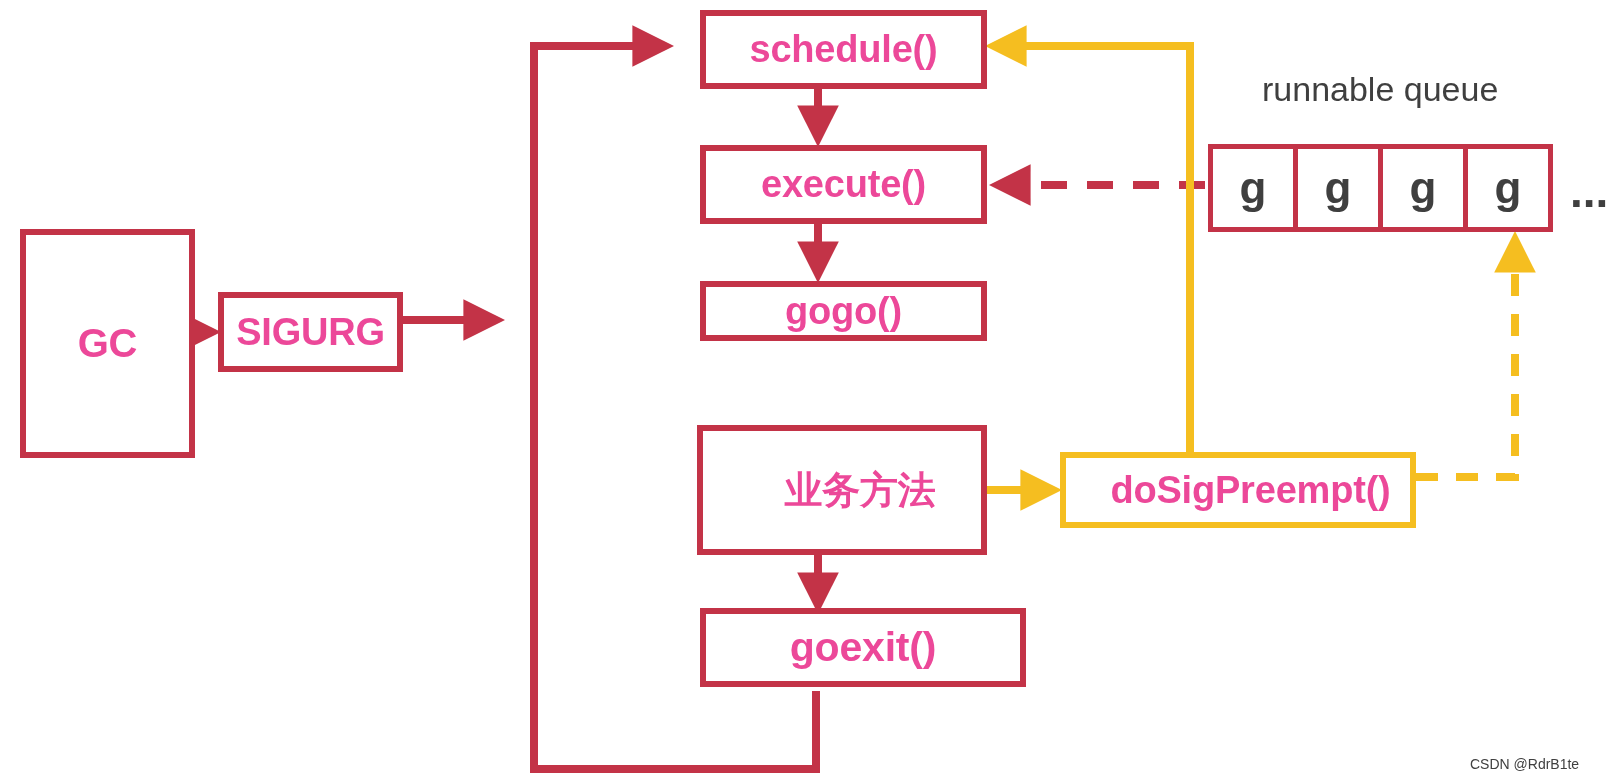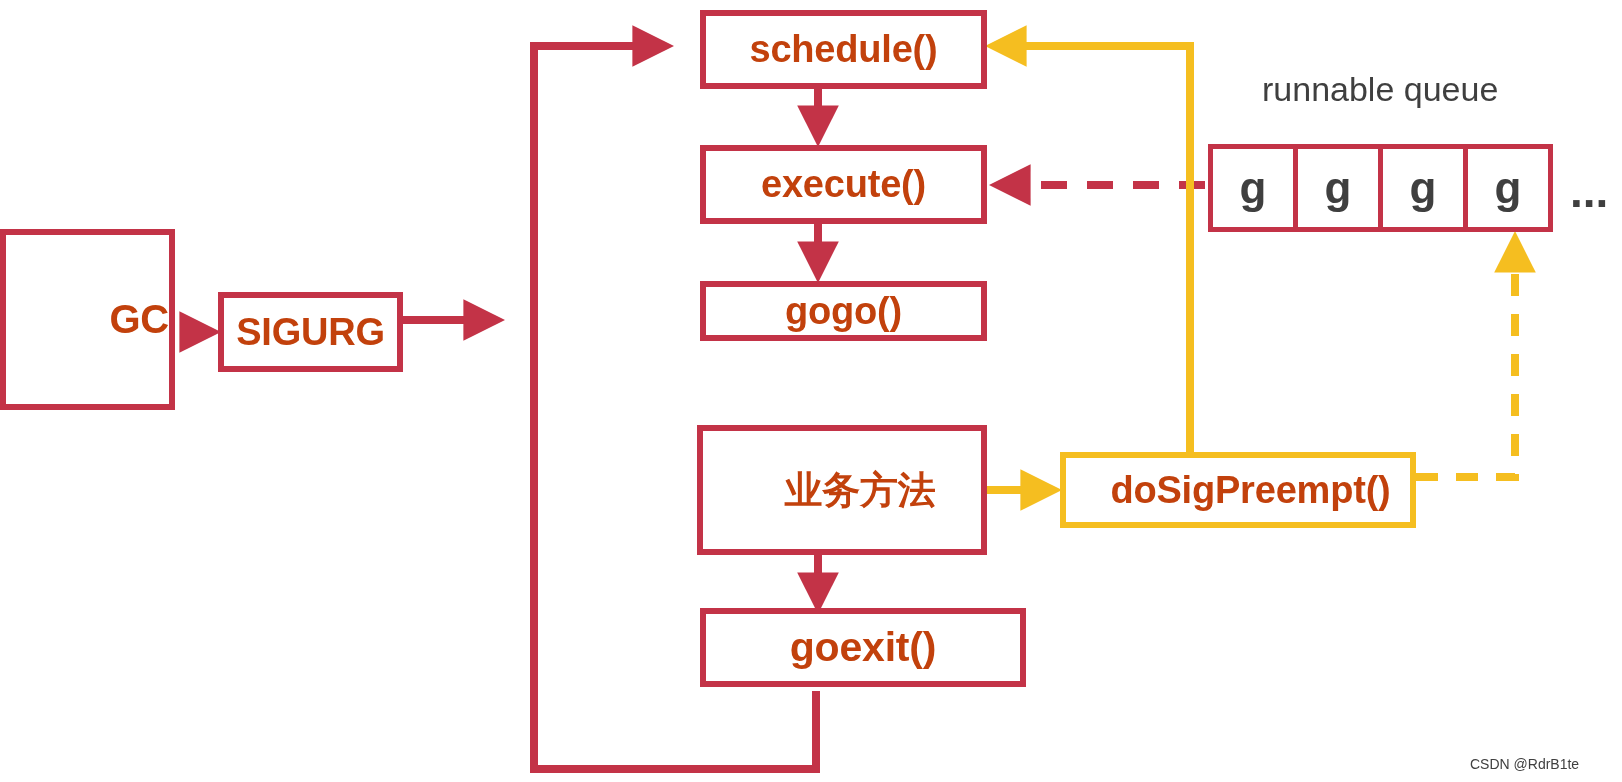--- a/index.html
+++ b/index.html
@@ -32,7 +32,7 @@
     align-items: center;
     justify-content: center;
     background: #ffffff;
-    color: #c2410c;
+    color: #ec4899;
     font-weight: bold;
     letter-spacing: -0.2px;
     z-index: 3;

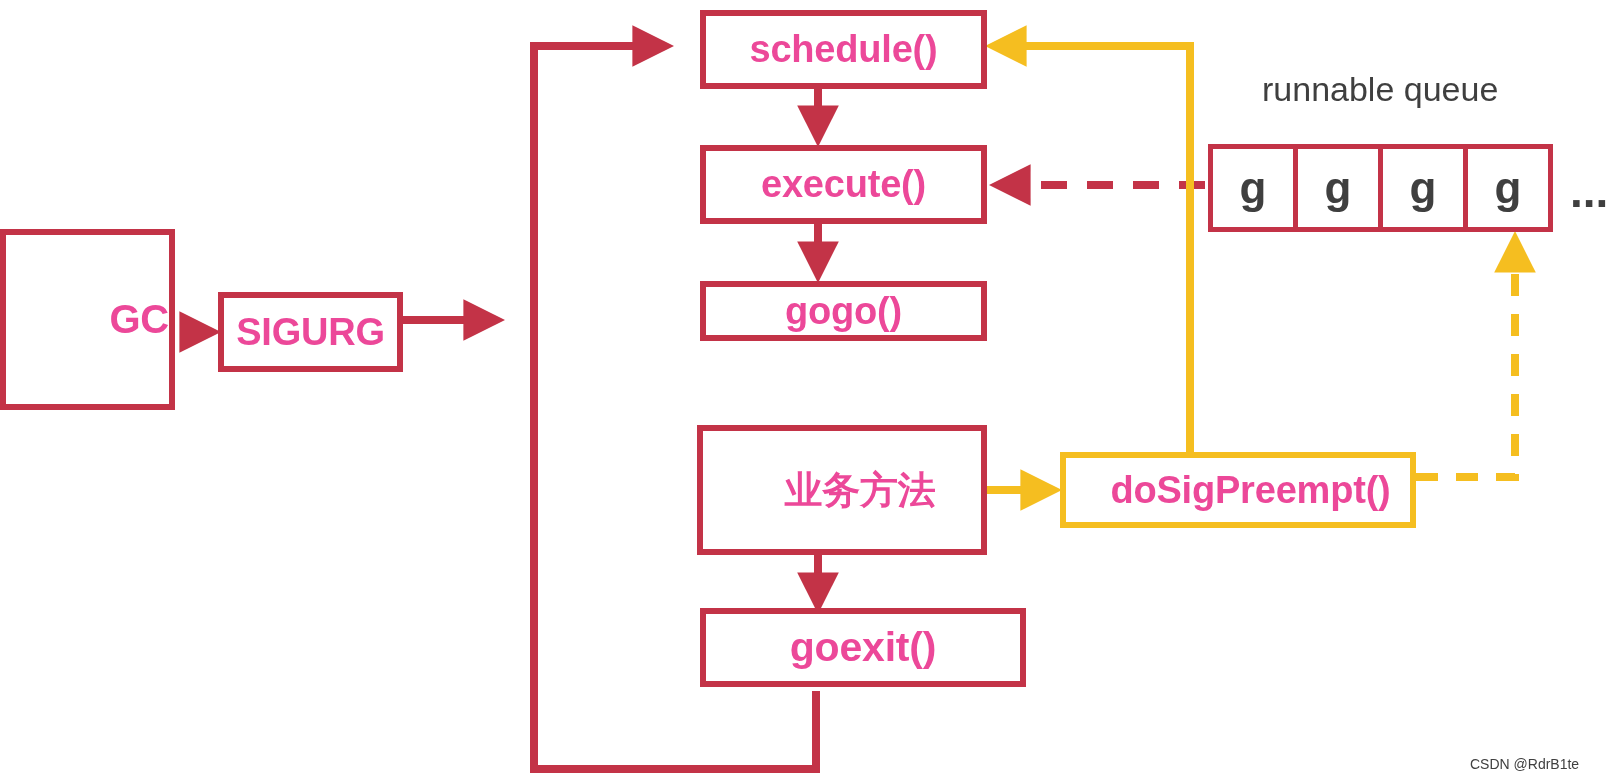--- a/index.html
+++ b/index.html
@@ -117,7 +117,7 @@
     <path d="M 1416 477 L 1515 477 L 1515 239" fill="none" stroke="#F5BE20" stroke-width="8" stroke-dasharray="22 18" marker-end="url(#arrow-yellow)"></path>
   </svg>
 
-  <div class="node red" style="left:0; top:229px; width:175px; height:181px; font-size:40px;justify-content:flex-end;">
+  <div class="node red" style="left:20px; top:229px; width:175px; height:229px; font-size:40px;">
     <span>GC</span>
   </div>
 

